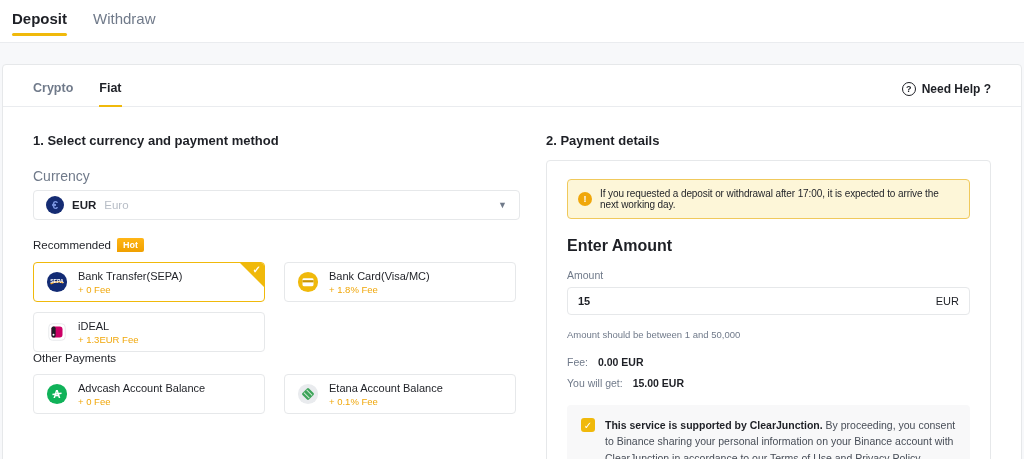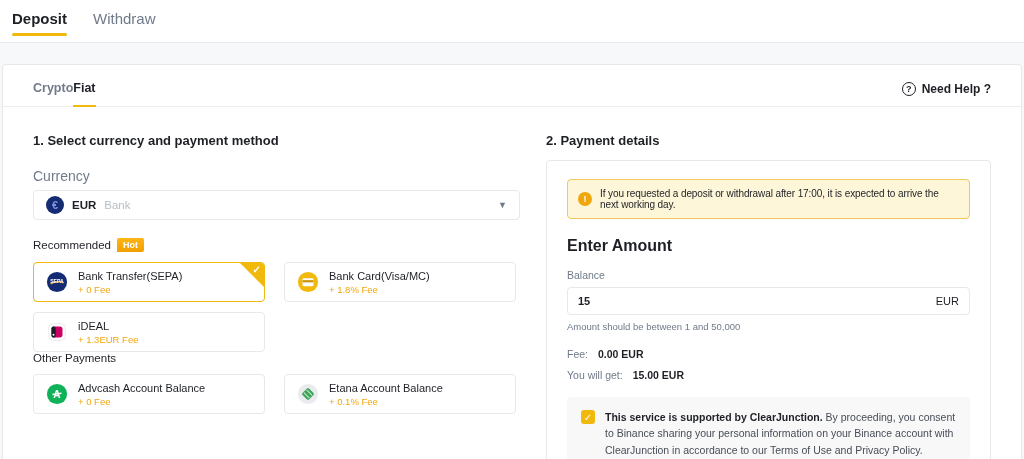--- a/index.html
+++ b/index.html
@@ -55,7 +55,7 @@
     height:440px;
   }
   .subtabs{
-    display:flex;align-items:flex-end;
+    display:flex;align-items:flex-end;gap:26px;
     padding:16px 30px 0 30px;
     border-bottom:1px solid #EAECEF;
   }

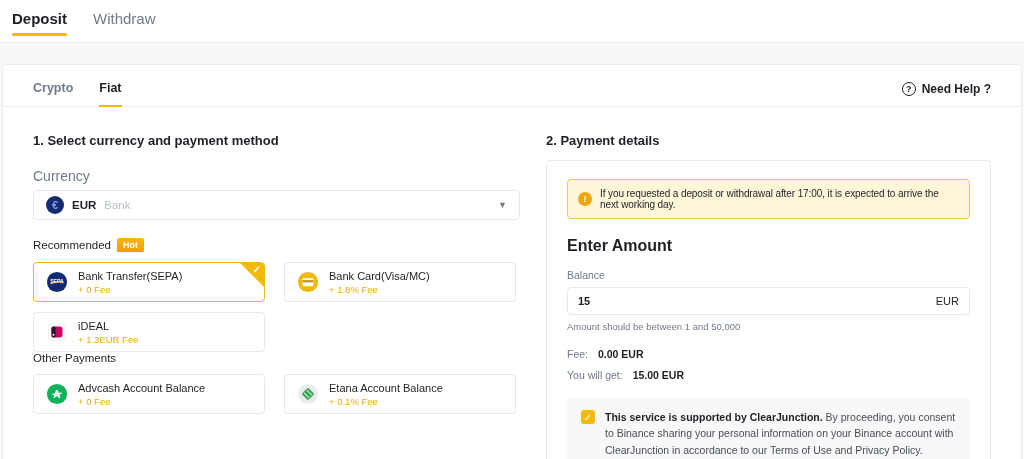--- a/index.html
+++ b/index.html
@@ -208,7 +208,7 @@
         <div class="select">
           <span class="eur-icon">€</span>
           <span class="code">EUR</span>
-          <span class="cname">Bank</span>
+          <span class="cname">Euro</span>
           <span class="caret">▼</span>
         </div>
 

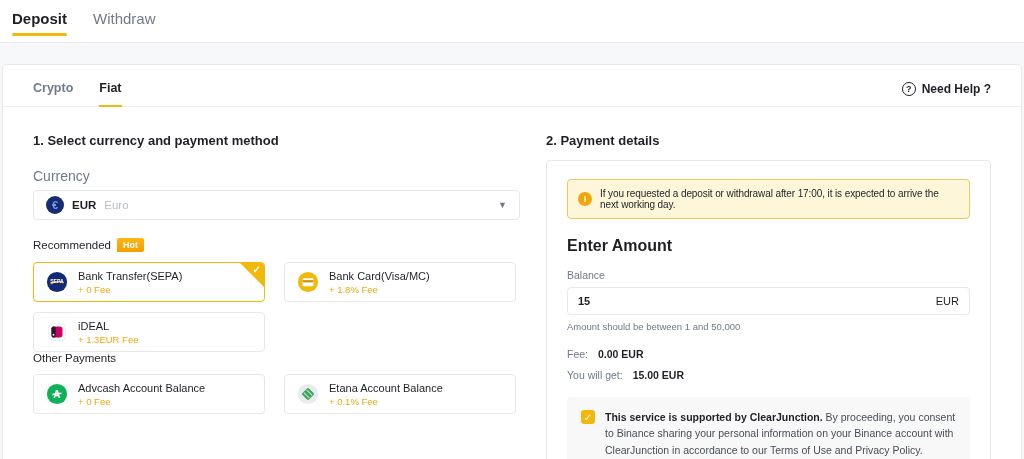--- a/index.html
+++ b/index.html
@@ -302,7 +302,7 @@
 
           <div class="enter-amount">Enter Amount</div>
 
-          <div class="amount-label">Balance</div>
+          <div class="amount-label">Amount</div>
           <div class="amount-box">
             <input type="text" value="15" style="">
             <span class="amount-suffix">EUR</span>

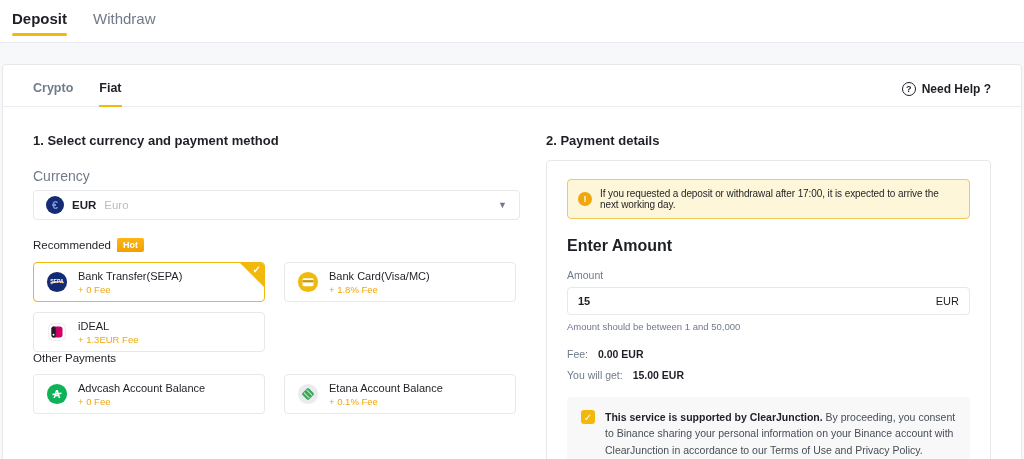--- a/index.html
+++ b/index.html
@@ -152,7 +152,7 @@
     font-size:11px;font-weight:600;color:#1E2026;background:transparent;
   }
   .amount-suffix{font-size:11px;color:#1E2026;}
-  .amount-hint{margin-top:6px;font-size:9.5px;color:var(--text-gray);}
+  .amount-hint{margin-top:14px;font-size:9.5px;color:var(--text-gray);}
   .fee-row{margin-top:16px;display:flex;gap:10px;font-size:10.5px;align-items:baseline;}
   .fee-row + .fee-row{margin-top:9px;}
   .fee-row .lbl{color:var(--text-gray);}

